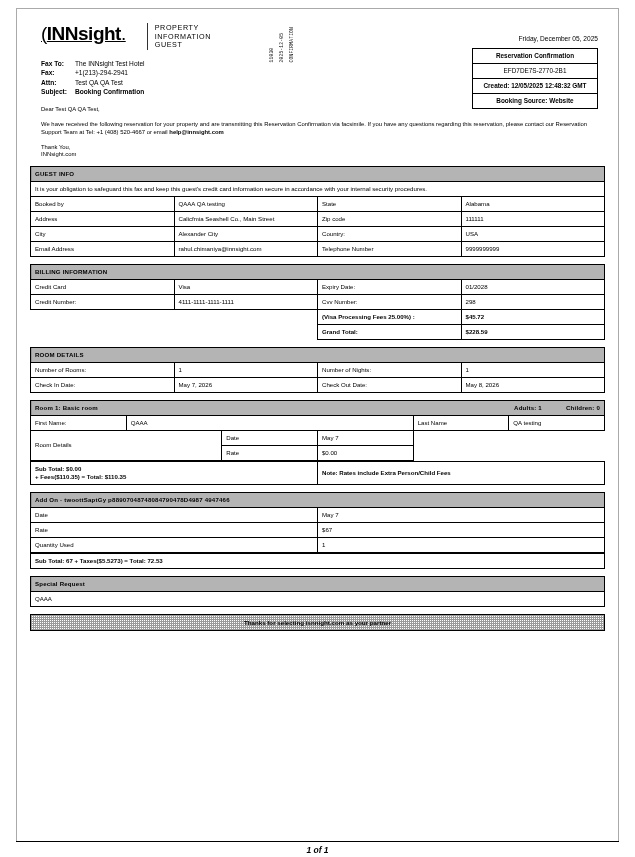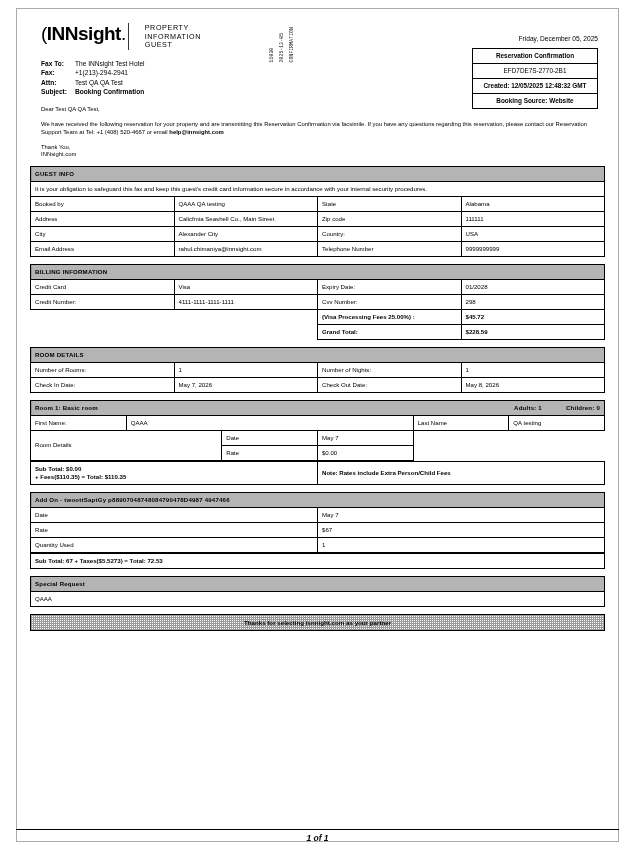--- a/index.html
+++ b/index.html
@@ -45,6 +45,7 @@
     letter-spacing: -0.5px;
     line-height: 22px;
     white-space: nowrap;
+    text-decoration: underline;
   }
   .logo-mark .paren { font-weight: normal; }
   .logo-sub {

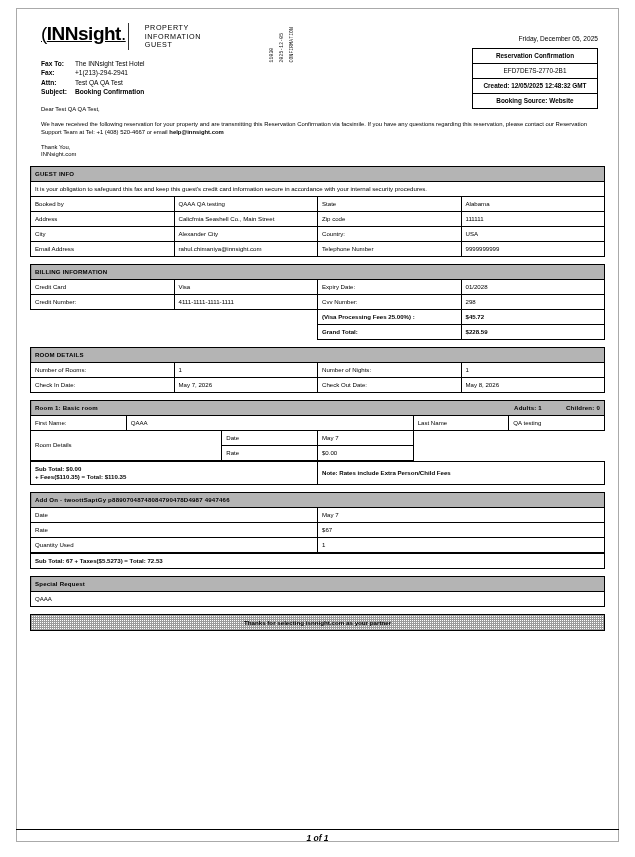--- a/index.html
+++ b/index.html
@@ -50,8 +50,8 @@
   .logo-mark .paren { font-weight: normal; }
   .logo-sub {
     border-left: 1px solid #333;
-    margin-left: 2px;
-    padding-left: 16px;
+    margin-left: 21px;
+    padding-left: 7px;
     font-size: 7.2px;
     line-height: 8.6px;
     letter-spacing: 0.6px;

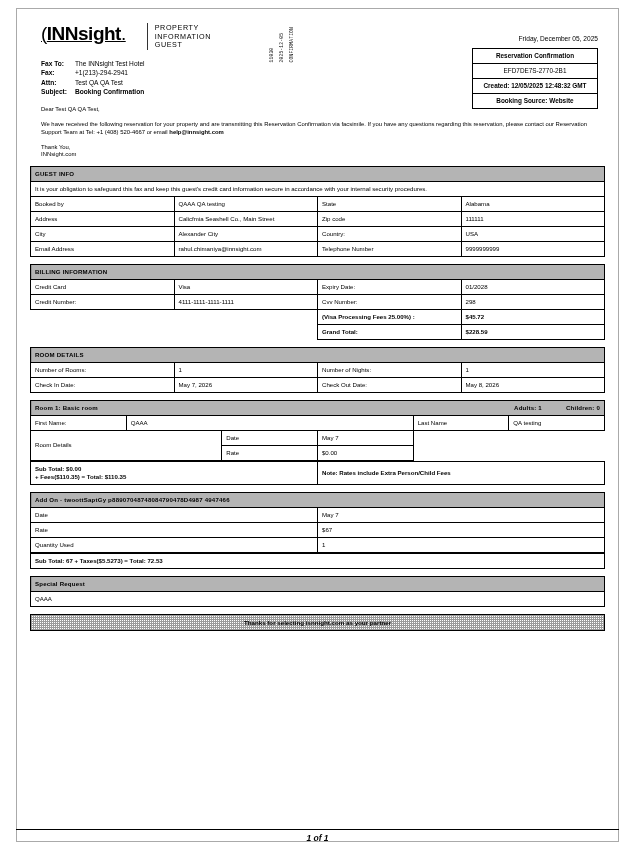--- a/index.html
+++ b/index.html
@@ -200,7 +200,7 @@
     position: absolute;
     left: 16px;
     right: 16px;
-    bottom: 14px;
+    bottom: 2px;
     text-align: center;
   }
   .footer .rule { border-top: 1px solid #000; margin-bottom: 3px; }

